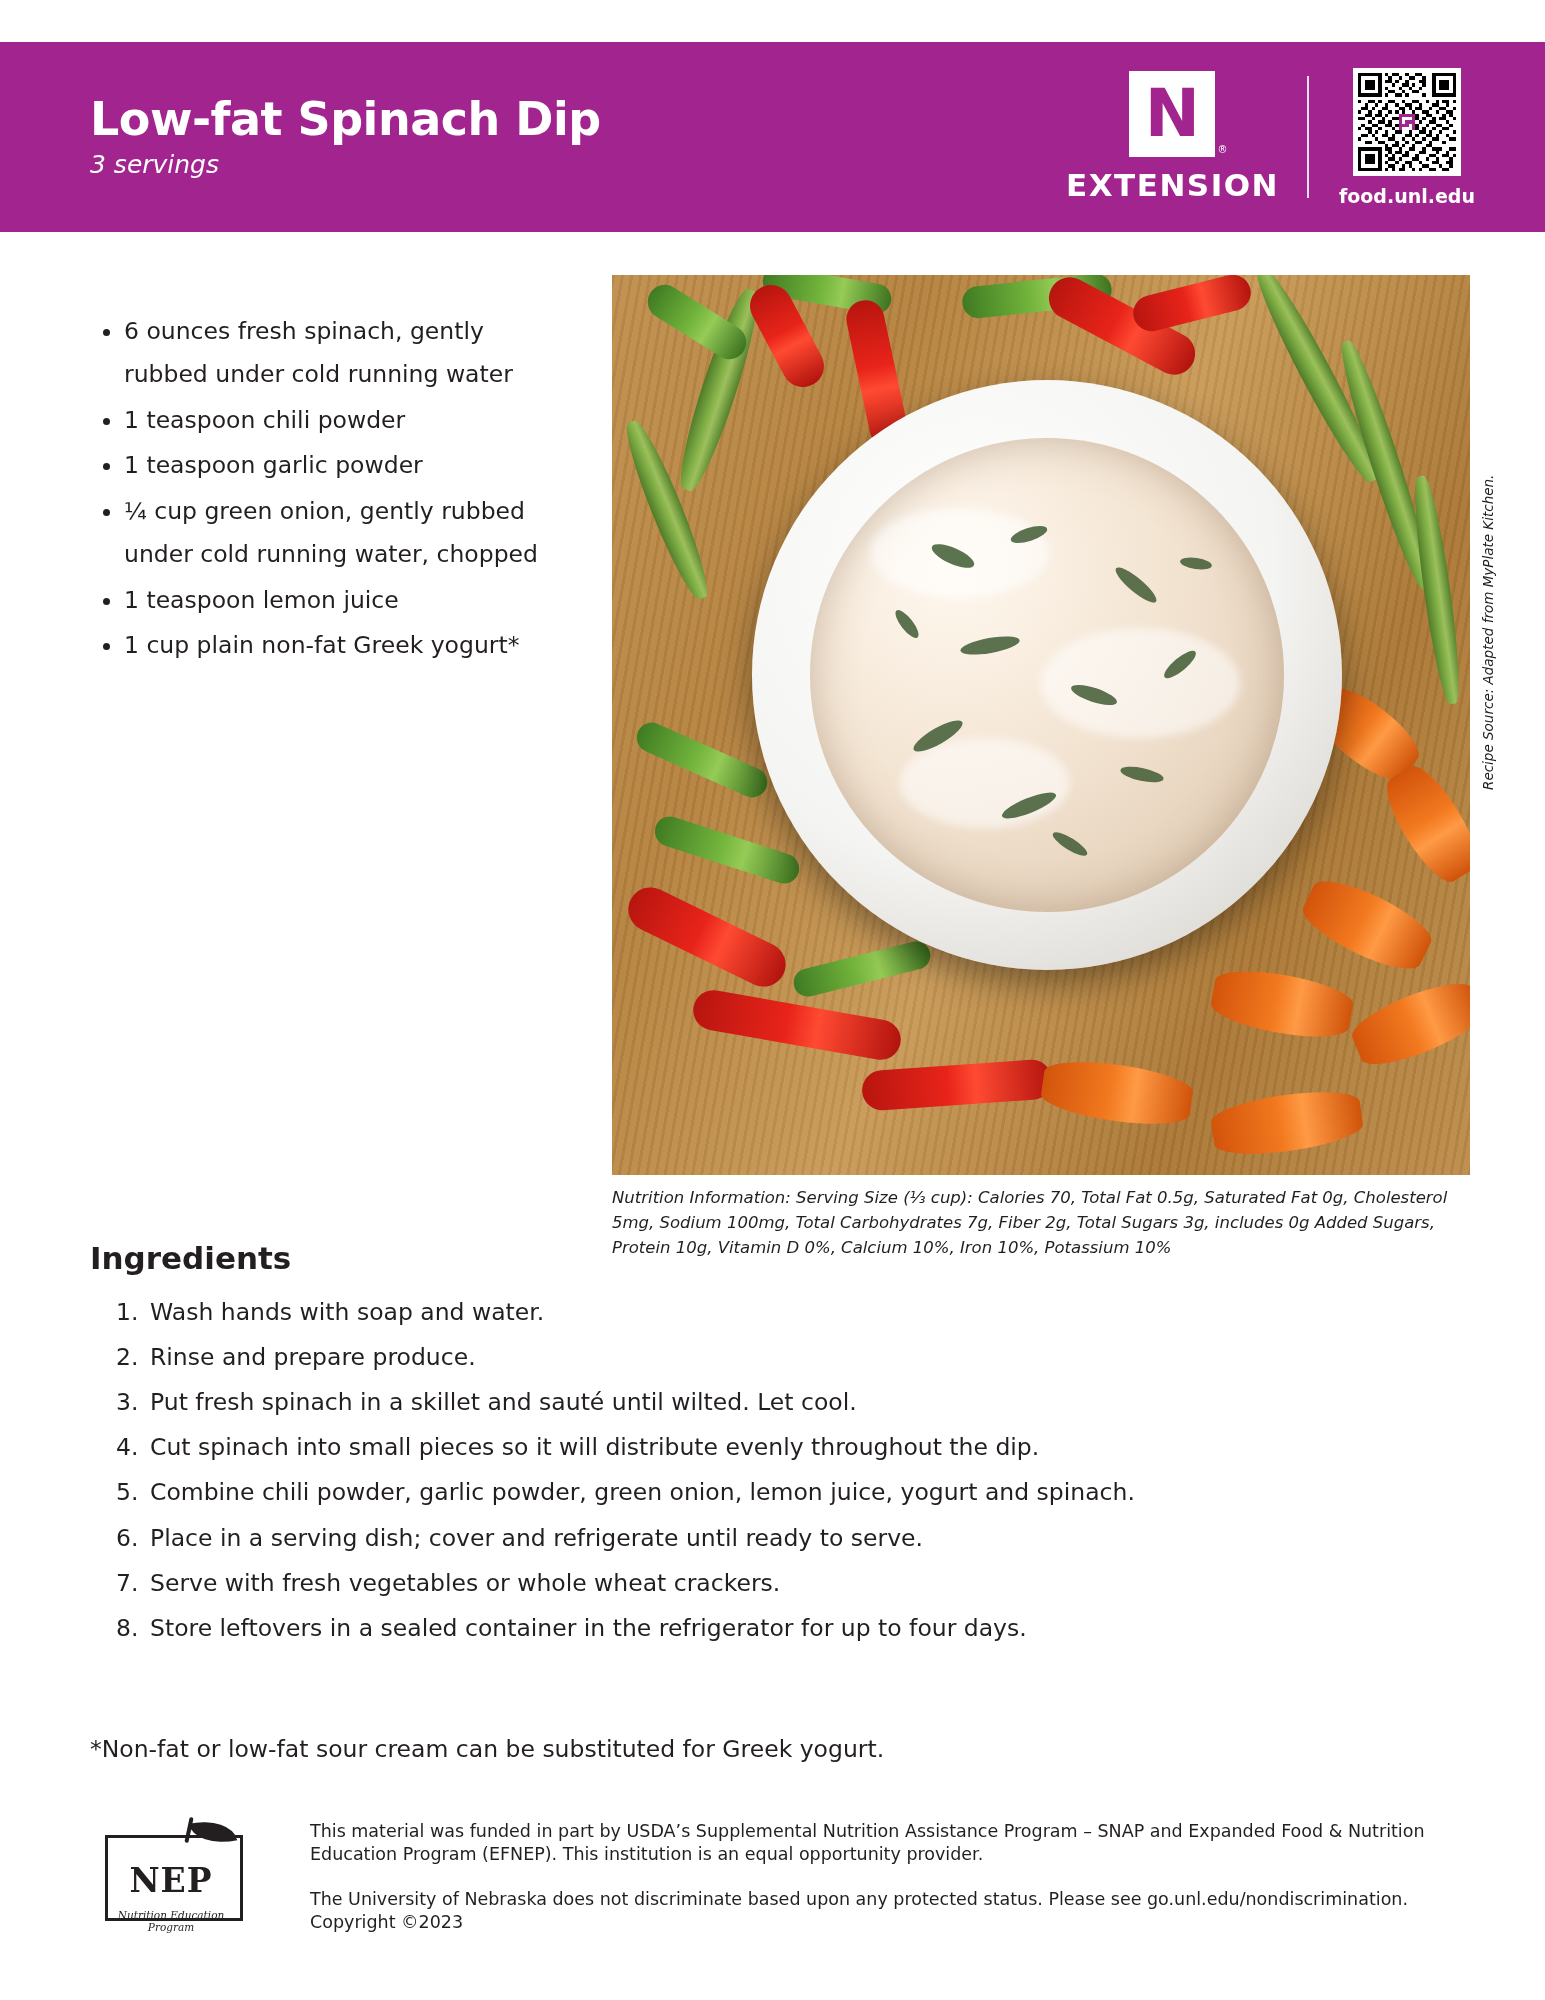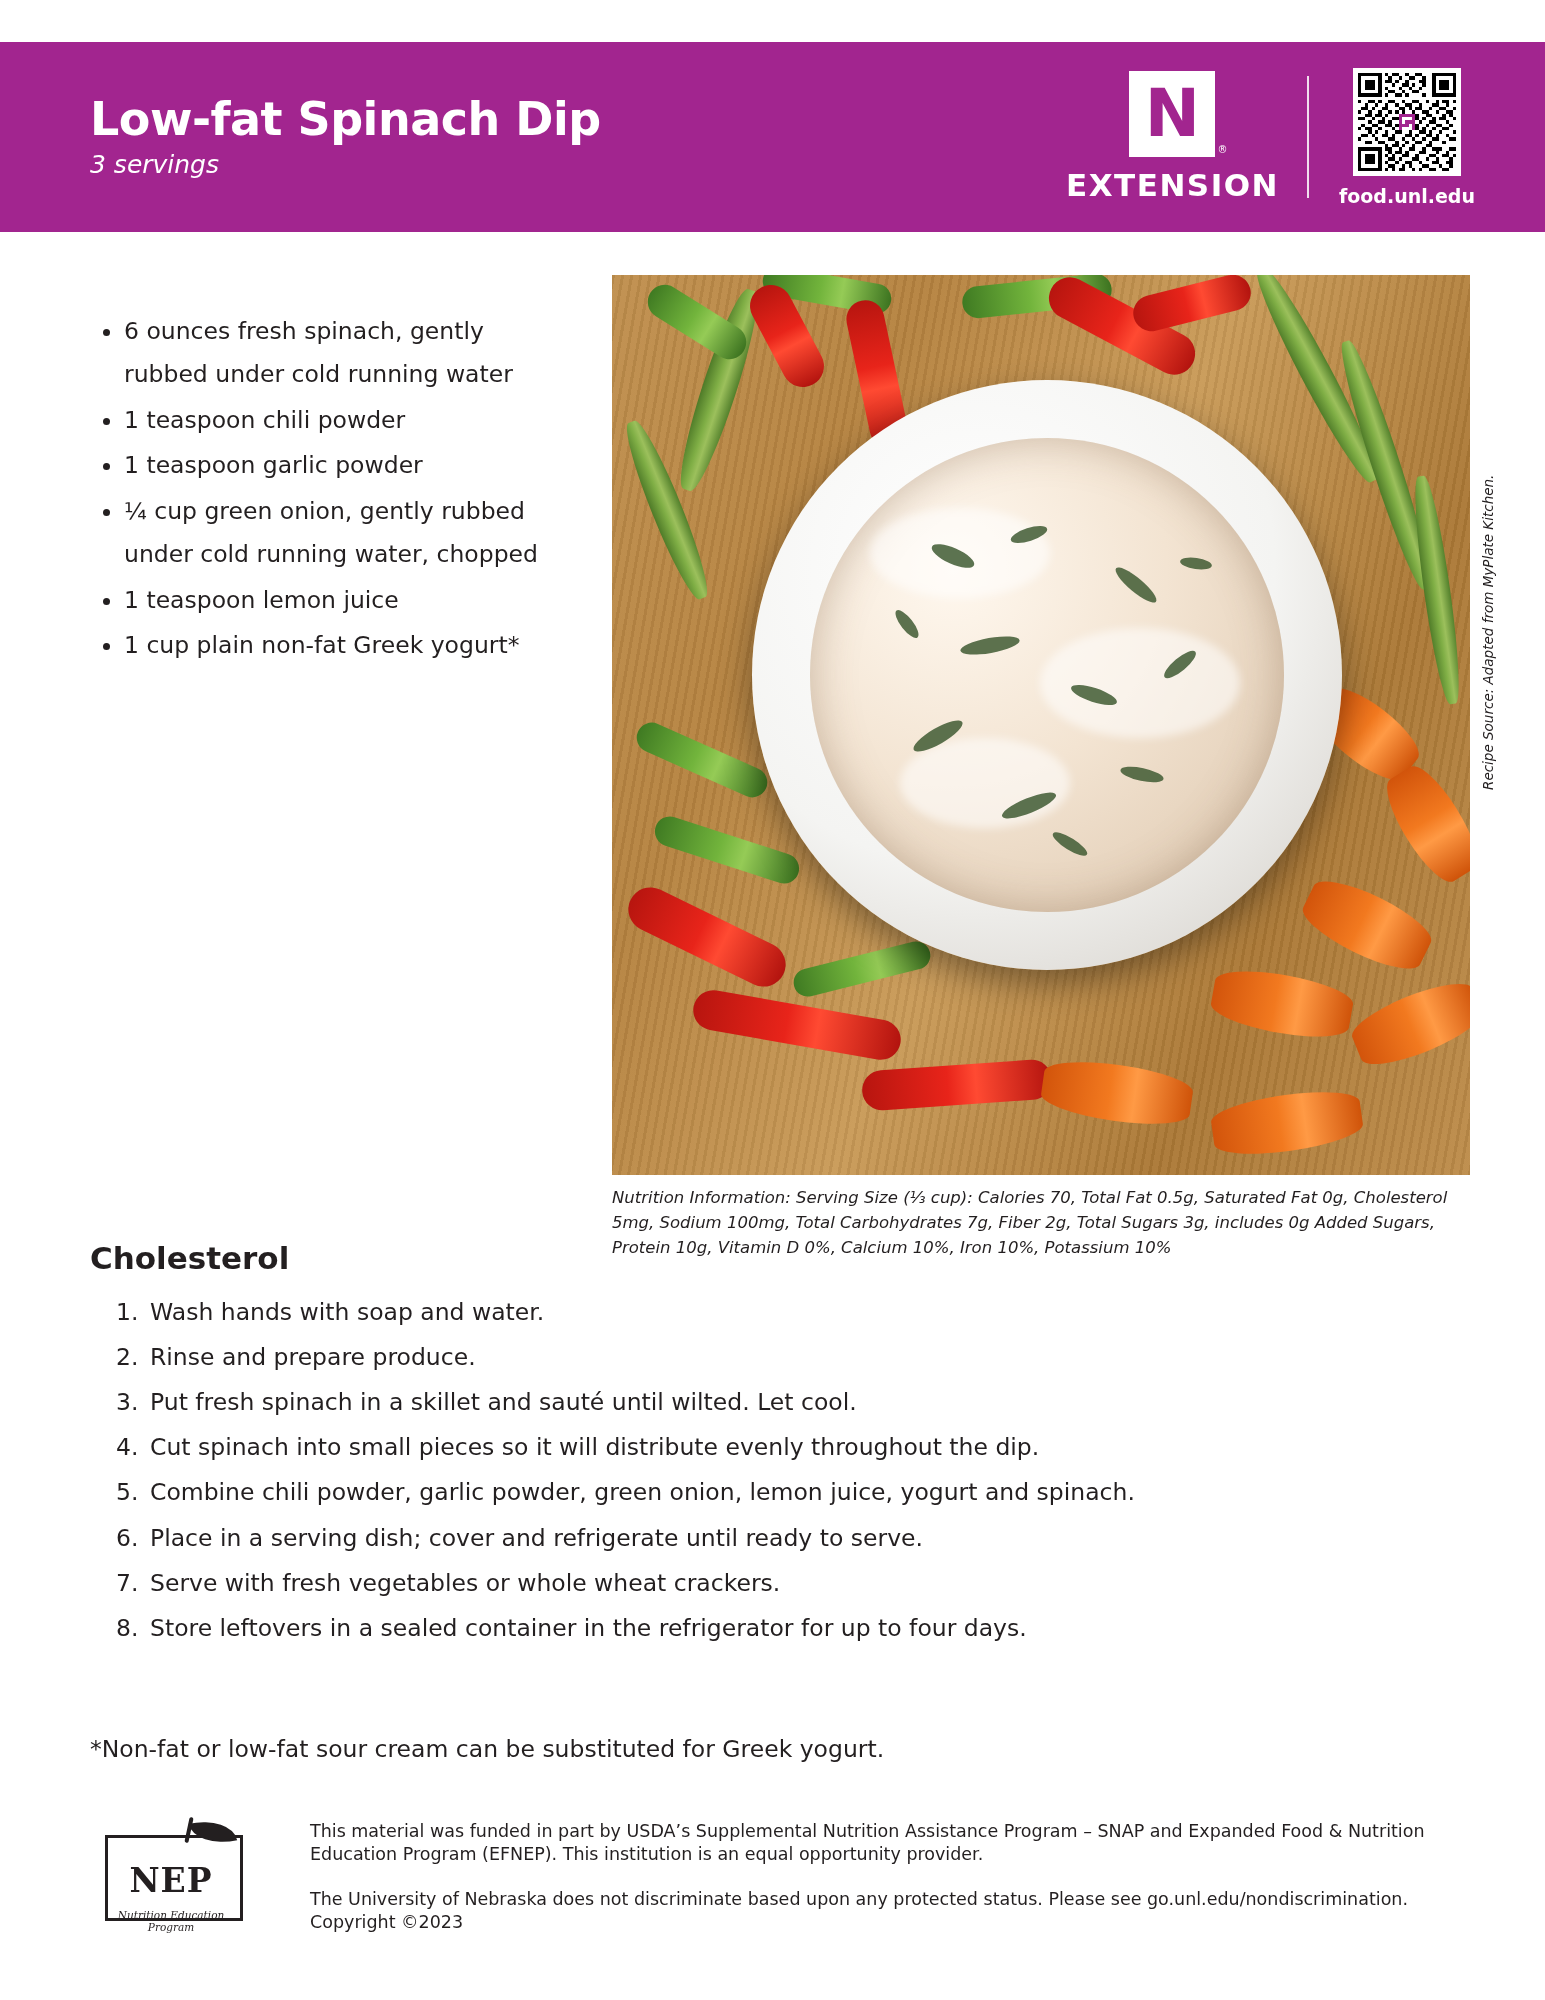--- a/index.html
+++ b/index.html
@@ -650,7 +650,7 @@
 
   <div class="nutrition">Nutrition Information: Serving Size (⅓ cup): Calories 70, Total Fat 0.5g, Saturated Fat 0g, Cholesterol 5mg, Sodium 100mg, Total Carbohydrates 7g, Fiber 2g, Total Sugars 3g, includes 0g Added Sugars, Protein 10g, Vitamin D 0%, Calcium 10%, Iron 10%, Potassium 10%</div>
 
-  <div class="instructions-title">Cholesterol</div>
+  <div class="instructions-title">Ingredients</div>
   <ol class="steps">
     <li>Wash hands with soap and water.</li>
     <li>Rinse and prepare produce.</li>

